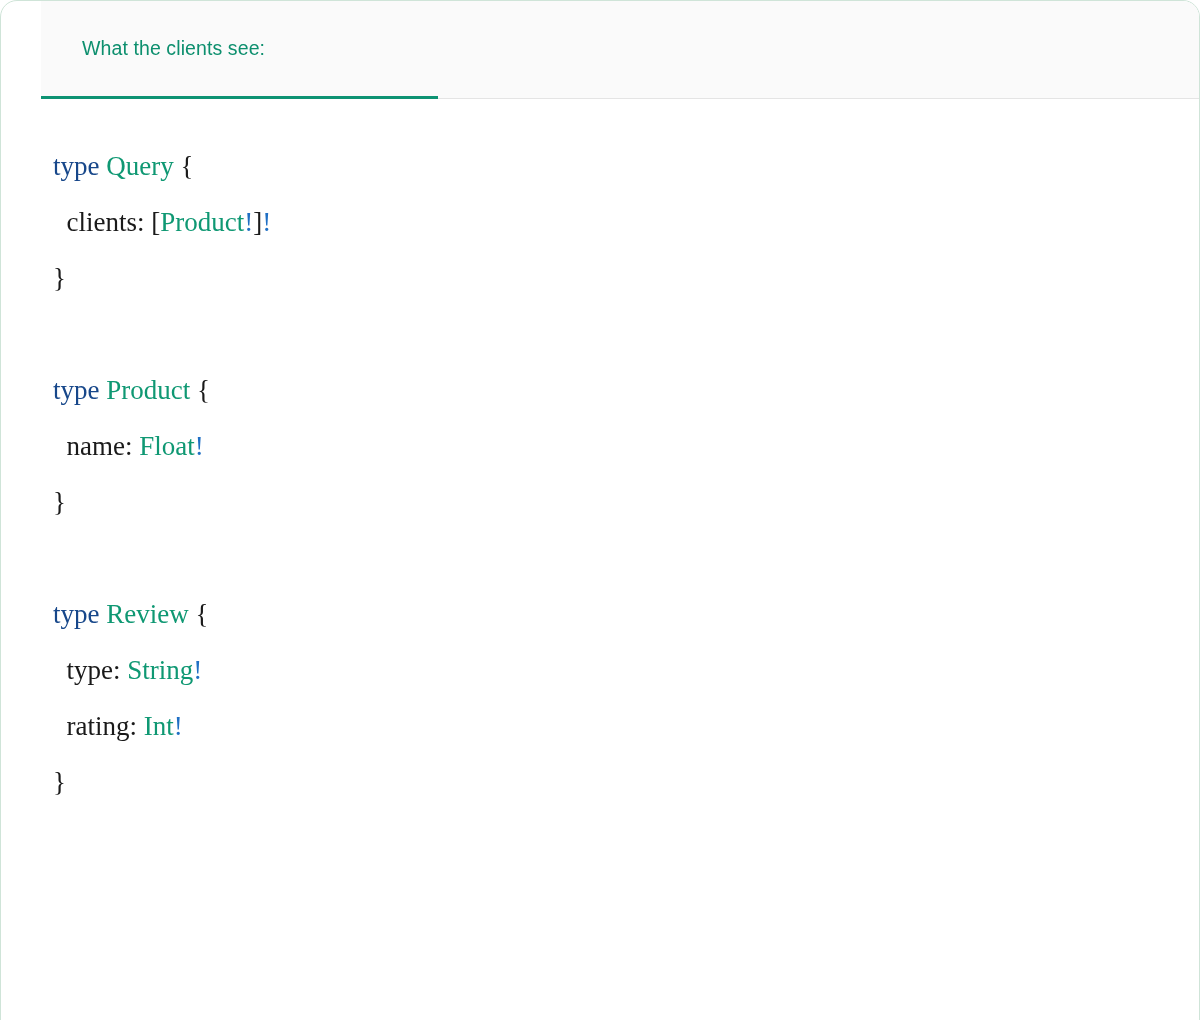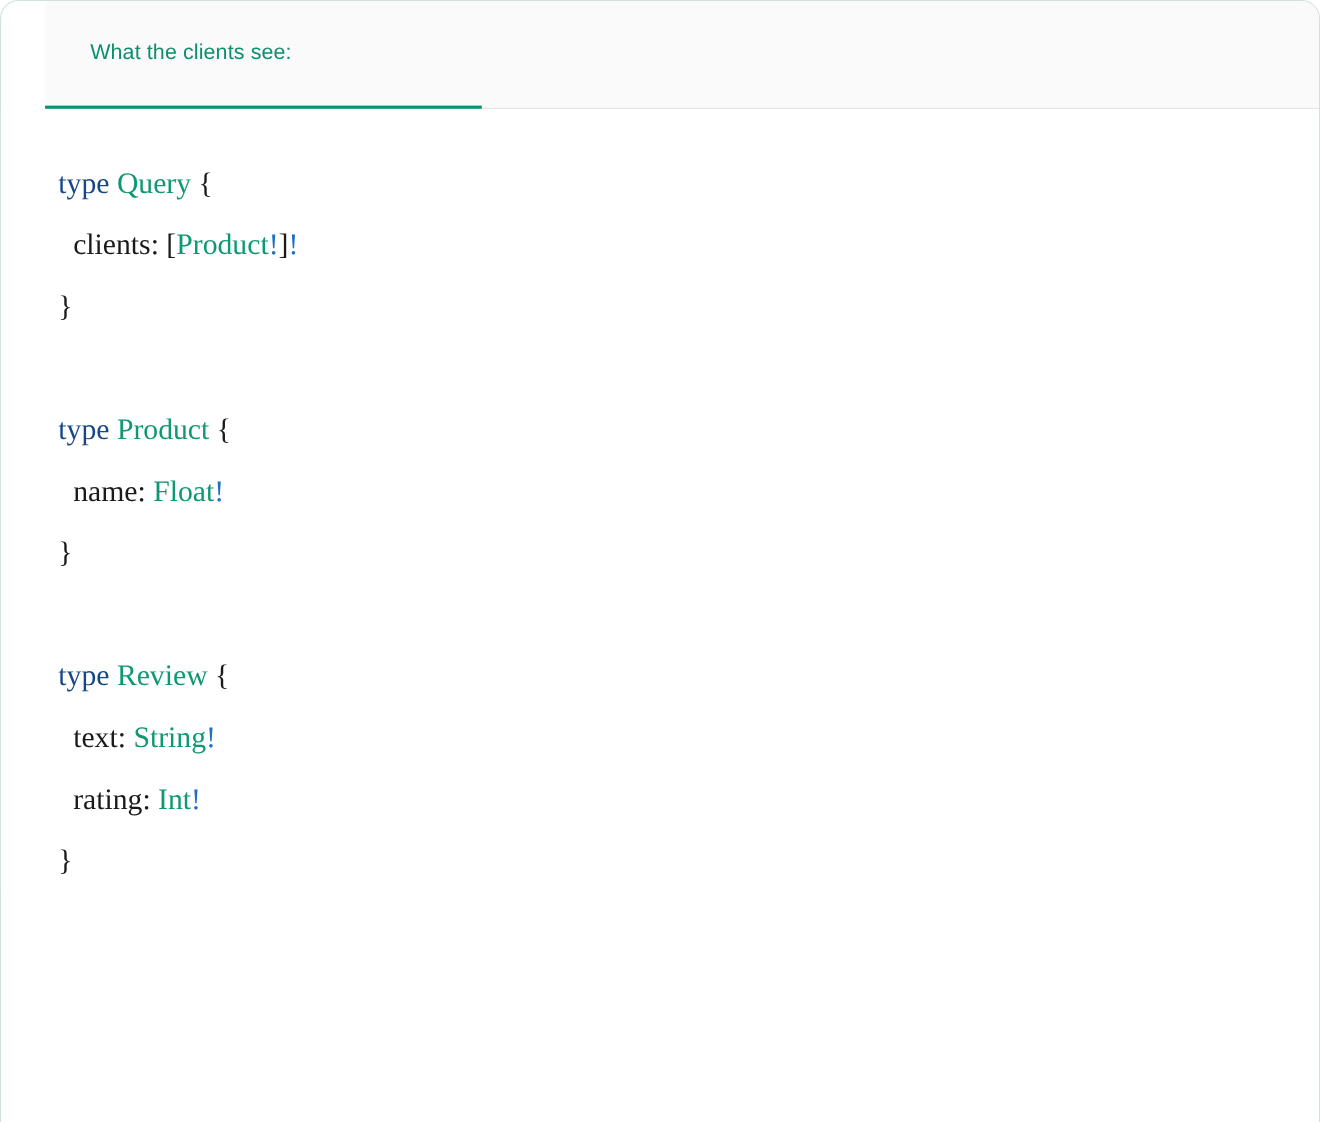--- a/index.html
+++ b/index.html
@@ -113,7 +113,7 @@
 </span><span class="code-line"><span class="tok-punct">}</span>
 </span><span class="code-line blank">
 </span><span class="code-line"><span class="tok-kw">type</span><span class="tok-plain"> </span><span class="tok-type">Review</span><span class="tok-plain"> </span><span class="tok-punct">{</span>
-</span><span class="code-line"><span class="tok-field">  text:</span><span class="tok-plain"> </span><span class="tok-type">String</span><span class="tok-bang">!</span>
+</span><span class="code-line"><span class="tok-field">  type:</span><span class="tok-plain"> </span><span class="tok-type">String</span><span class="tok-bang">!</span>
 </span><span class="code-line"><span class="tok-field">  rating:</span><span class="tok-plain"> </span><span class="tok-type">Int</span><span class="tok-bang">!</span>
 </span><span class="code-line"><span class="tok-punct">}</span>
 </span></pre>

